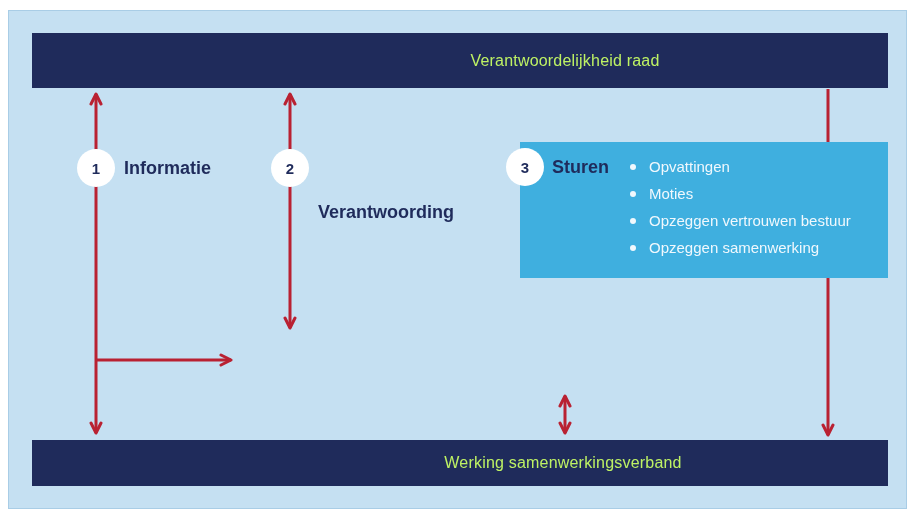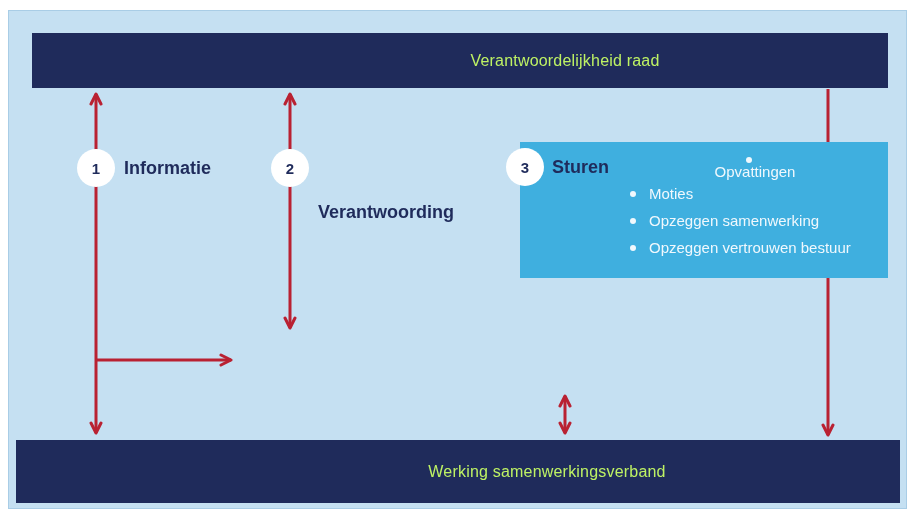--- a/index.html
+++ b/index.html
@@ -23,7 +23,7 @@
   .sturen-box{position:absolute;left:520px;top:142px;width:368px;height:136px;background:#3fafdf;}
   .bullet-list{position:absolute;left:630px;top:150px;width:250px;display:flex;flex-direction:column;}
   .bullet-row{display:flex;align-items:center;height:19px;color:#f0f8fd;font-size:15px;white-space:nowrap;margin-top:8px;}
-  .bullet-row:first-child{margin-top:7px;flex-direction:column;}
+  .bullet-row:first-child{margin-top:7px;}
   .bullet-dot{width:6px;height:6px;border-radius:50%;background:#f0f8fd;margin-right:13px;flex:0 0 auto;}
 </style>
 </head>

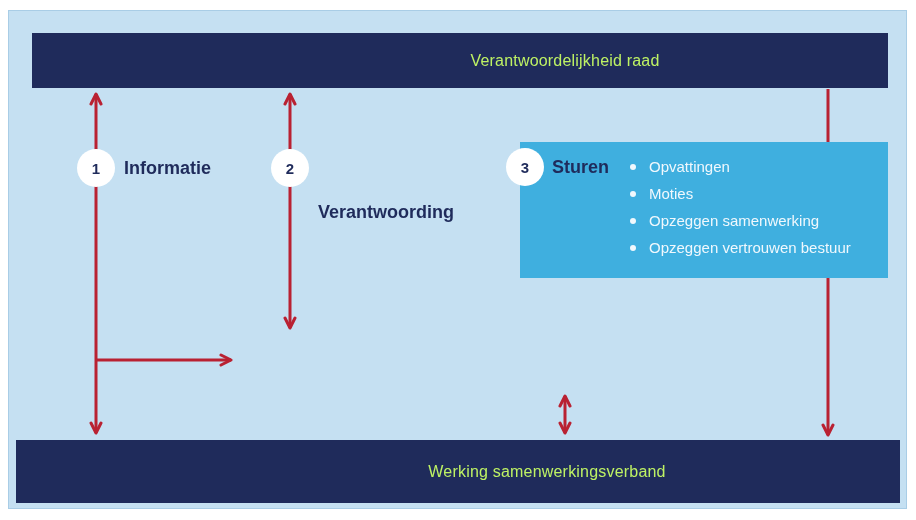--- a/index.html
+++ b/index.html
@@ -65,11 +65,11 @@
       </div>
     <div class="bullet-row">
         <span class="bullet-dot"></span>
-        <span>Opzeggen samenwerking</span>
+        <span>Opzeggen vertrouwen bestuur</span>
       </div>
     <div class="bullet-row">
         <span class="bullet-dot"></span>
-        <span>Opzeggen vertrouwen bestuur</span>
+        <span>Opzeggen samenwerking</span>
       </div>
   </div>
 

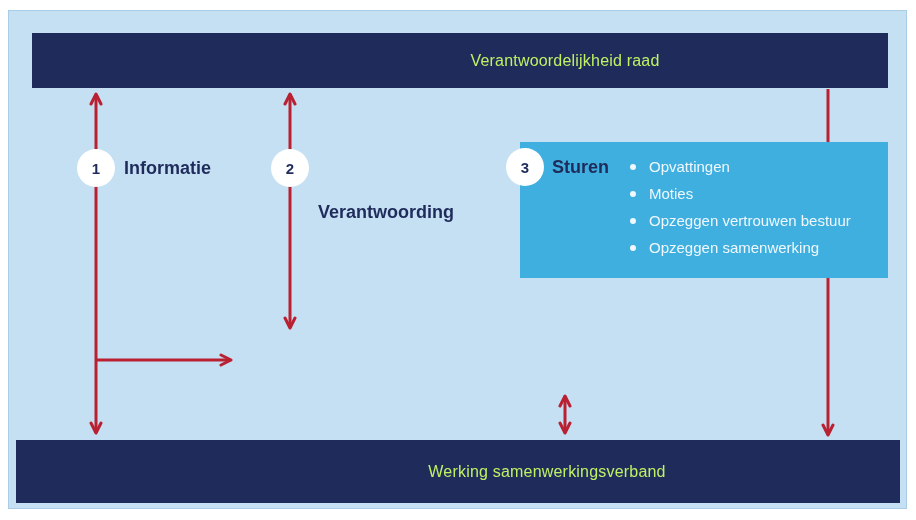--- a/index.html
+++ b/index.html
@@ -11,7 +11,7 @@
   .bar-label{position:absolute;top:50%;transform:translate(-50%,-50%);color:#bef264;font-weight:normal;font-size:16px;white-space:nowrap;letter-spacing:0.2px;}
   .bar-raad{left:32px;top:33px;width:856px;height:55px;}
   .bar-college{left:238px;top:333px;width:650px;height:55px;}
-  .bar-werking{left:16px;top:440px;width:856px;height:63px;padding-left:28px;}
+  .bar-werking{left:32px;top:440px;width:856px;height:46px;}
   .circle{position:absolute;width:38px;height:38px;border-radius:50%;background:#ffffff;display:flex;align-items:center;justify-content:center;color:#1f2b5b;font-weight:bold;font-size:15px;}
   .circle-1{left:77px;top:149px;}
   .circle-2{left:271px;top:149px;}

